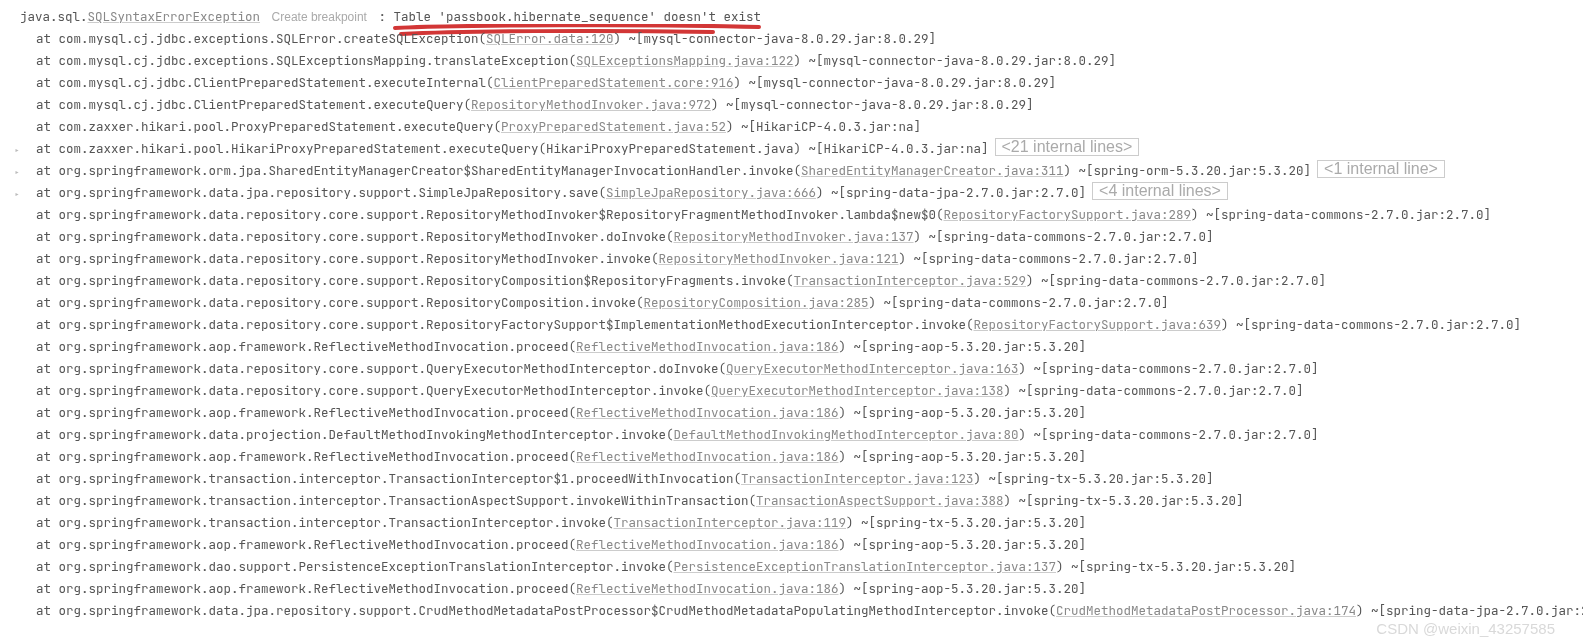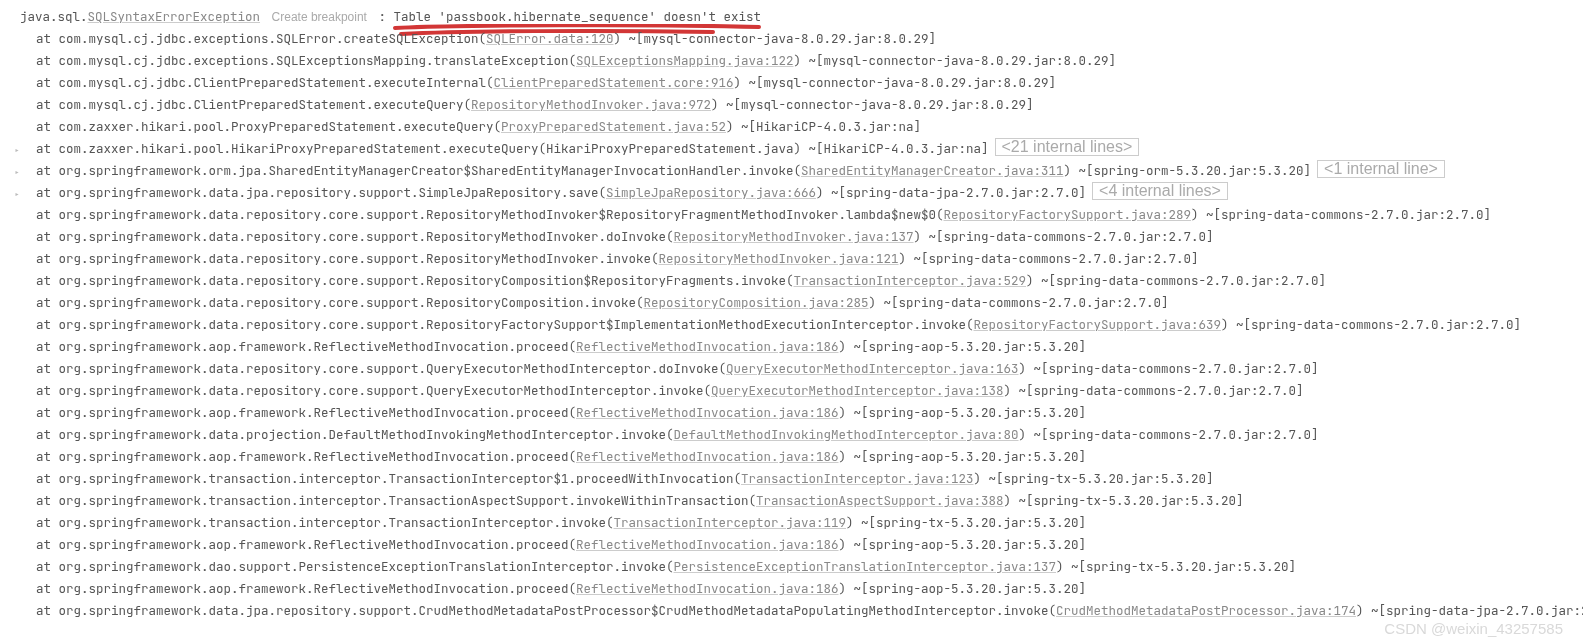--- a/index.html
+++ b/index.html
@@ -74,7 +74,7 @@
   }
   .watermark{
     position:absolute;
-    right:20px;
+    right:28px;
     bottom:4px;
     color:#d9d9d9;
     font-family:"Segoe UI","Arial",sans-serif;

